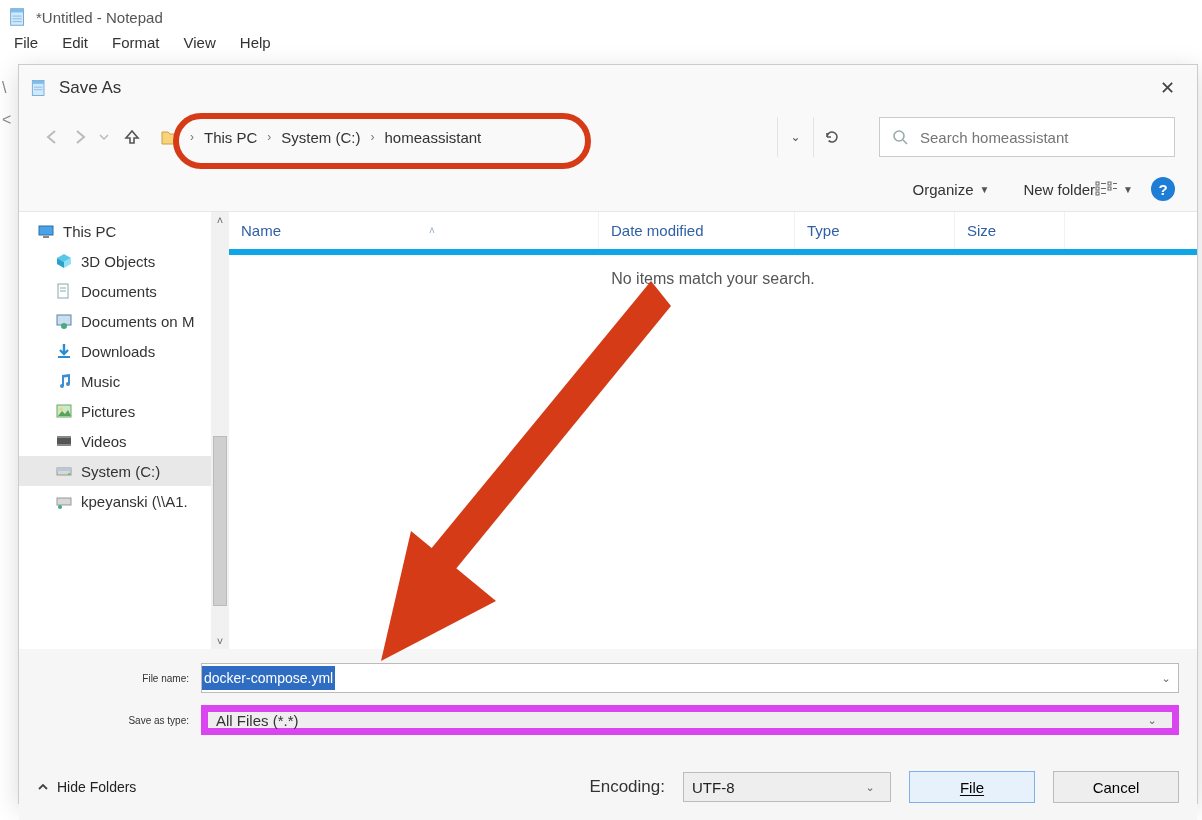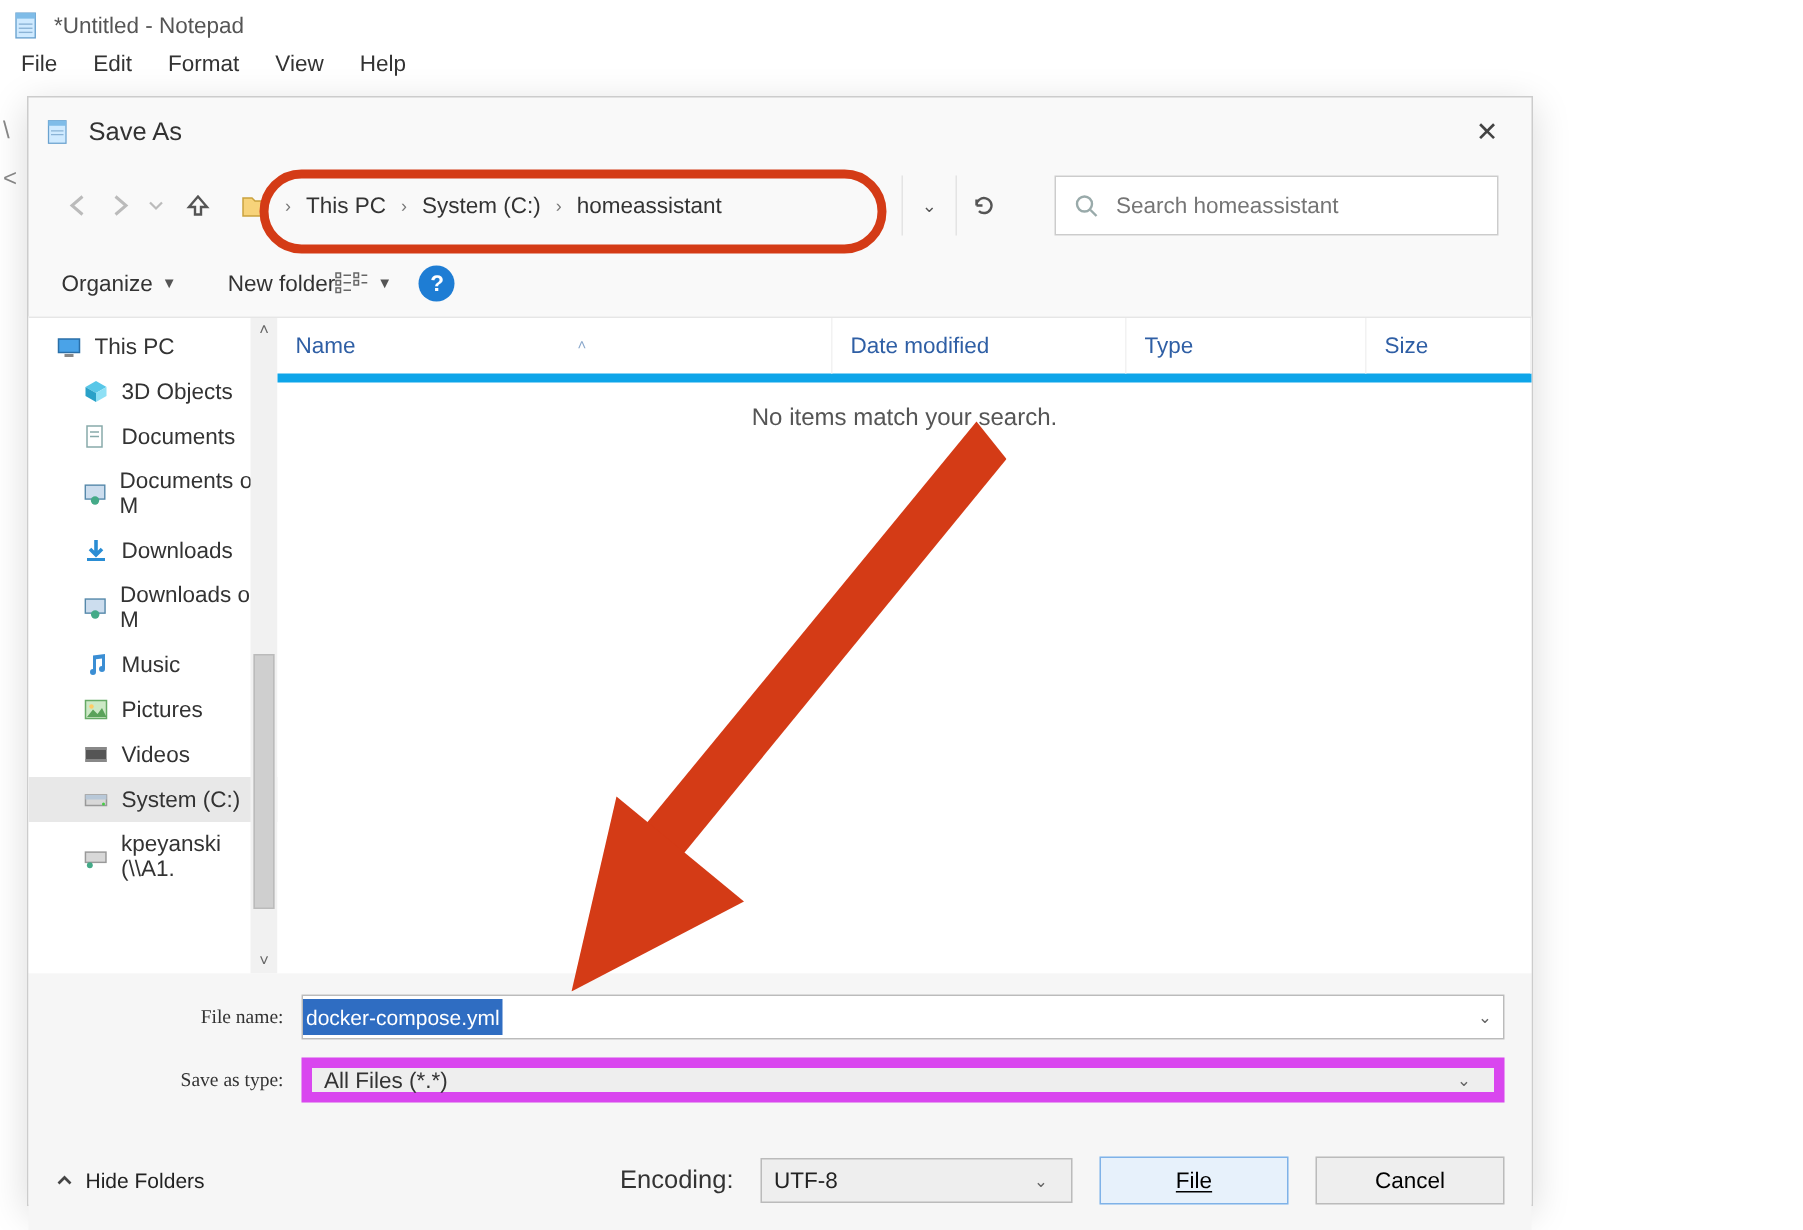--- a/index.html
+++ b/index.html
@@ -43,7 +43,7 @@
   .dialog {
     position: absolute;
     left: 18px; top: 64px;
-    width: 1004px; height: 740px;
+    width: 1180px; height: 740px;
     background: #f9f9f9;
     border: 1px solid #ccc;
     box-shadow: 0 6px 24px rgba(0,0,0,.15);

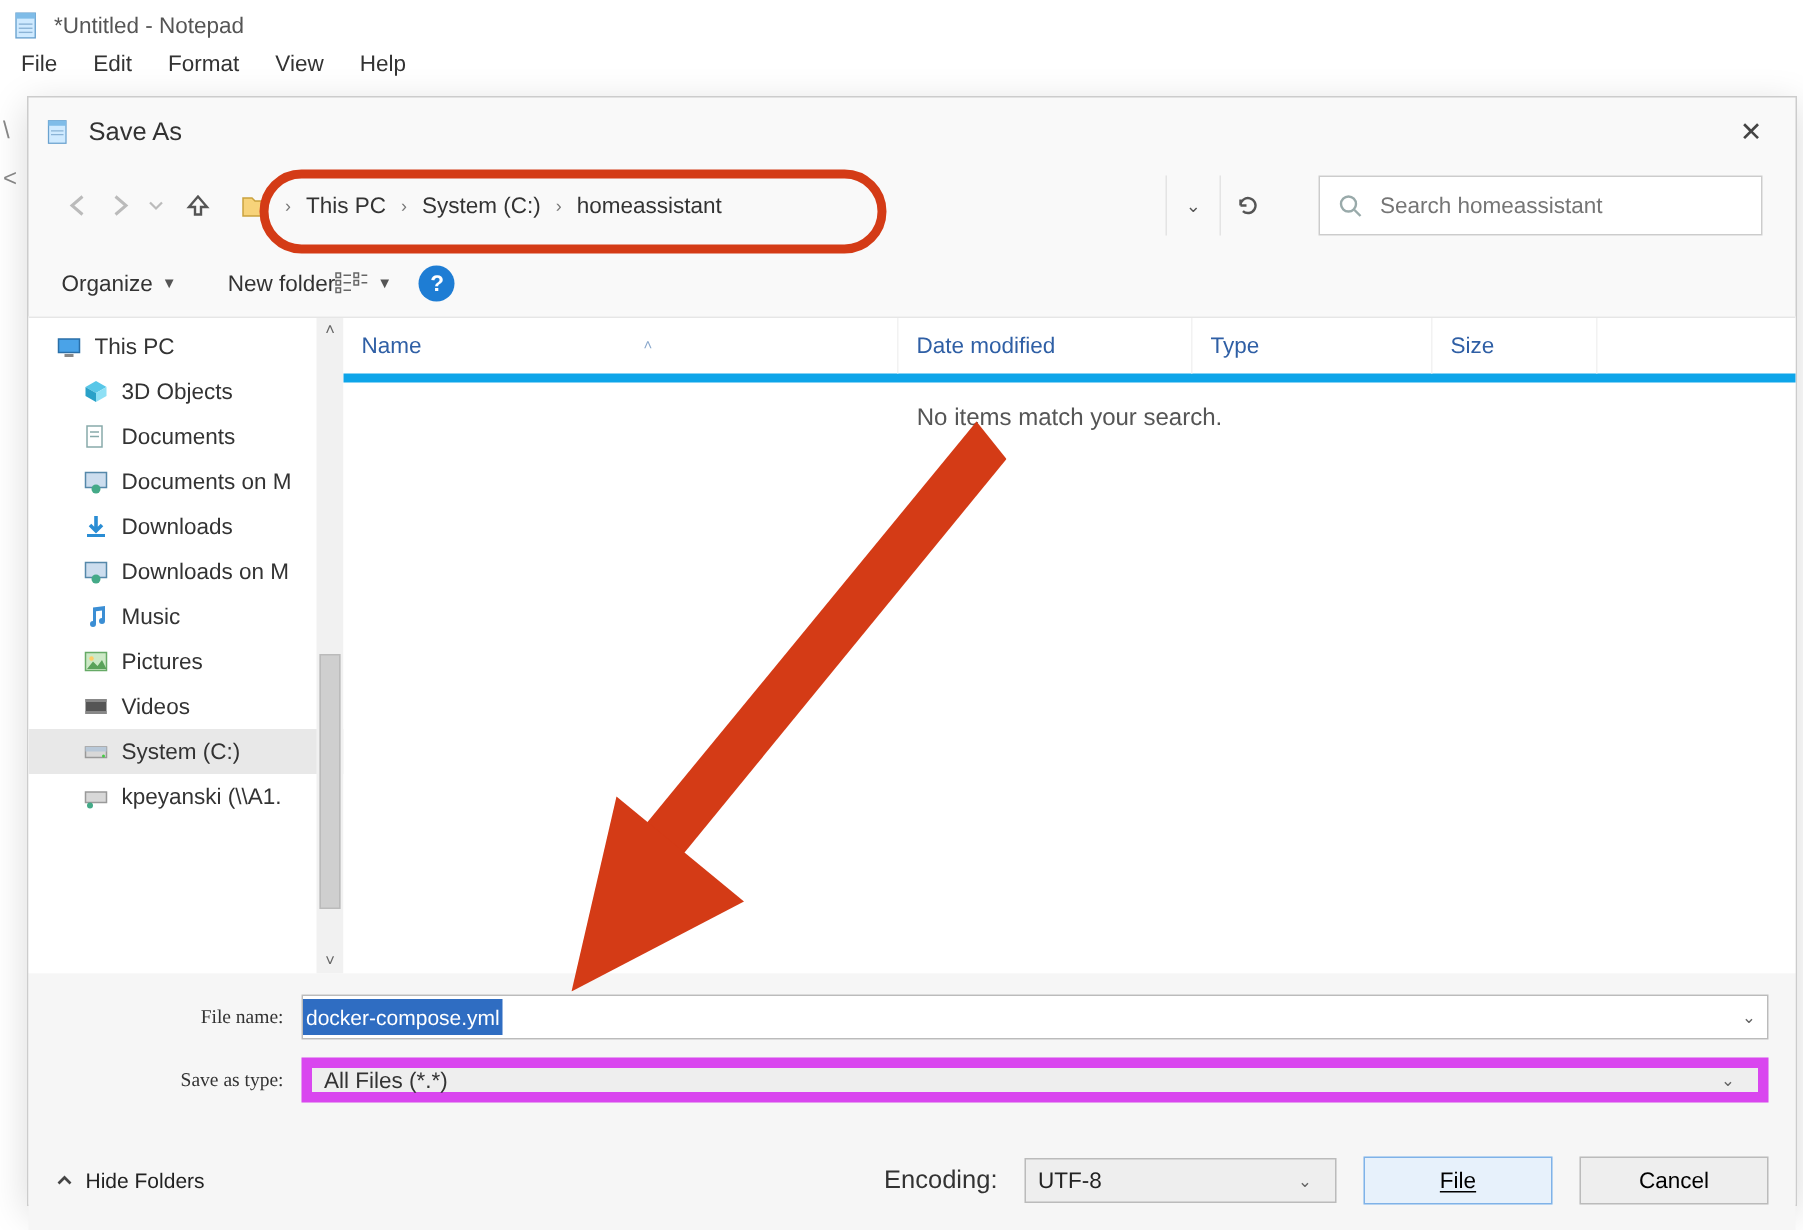--- a/index.html
+++ b/index.html
@@ -96,7 +96,7 @@
   }
 
   .toolbar {
-    display:flex; align-items:center; justify-content:flex-start;
+    display:flex; align-items:center; justify-content:flex-end;
     padding: 10px 22px;
   }
   .tb-left { display:flex; gap: 34px; align-items:center; color:#333; font-size:15px;}

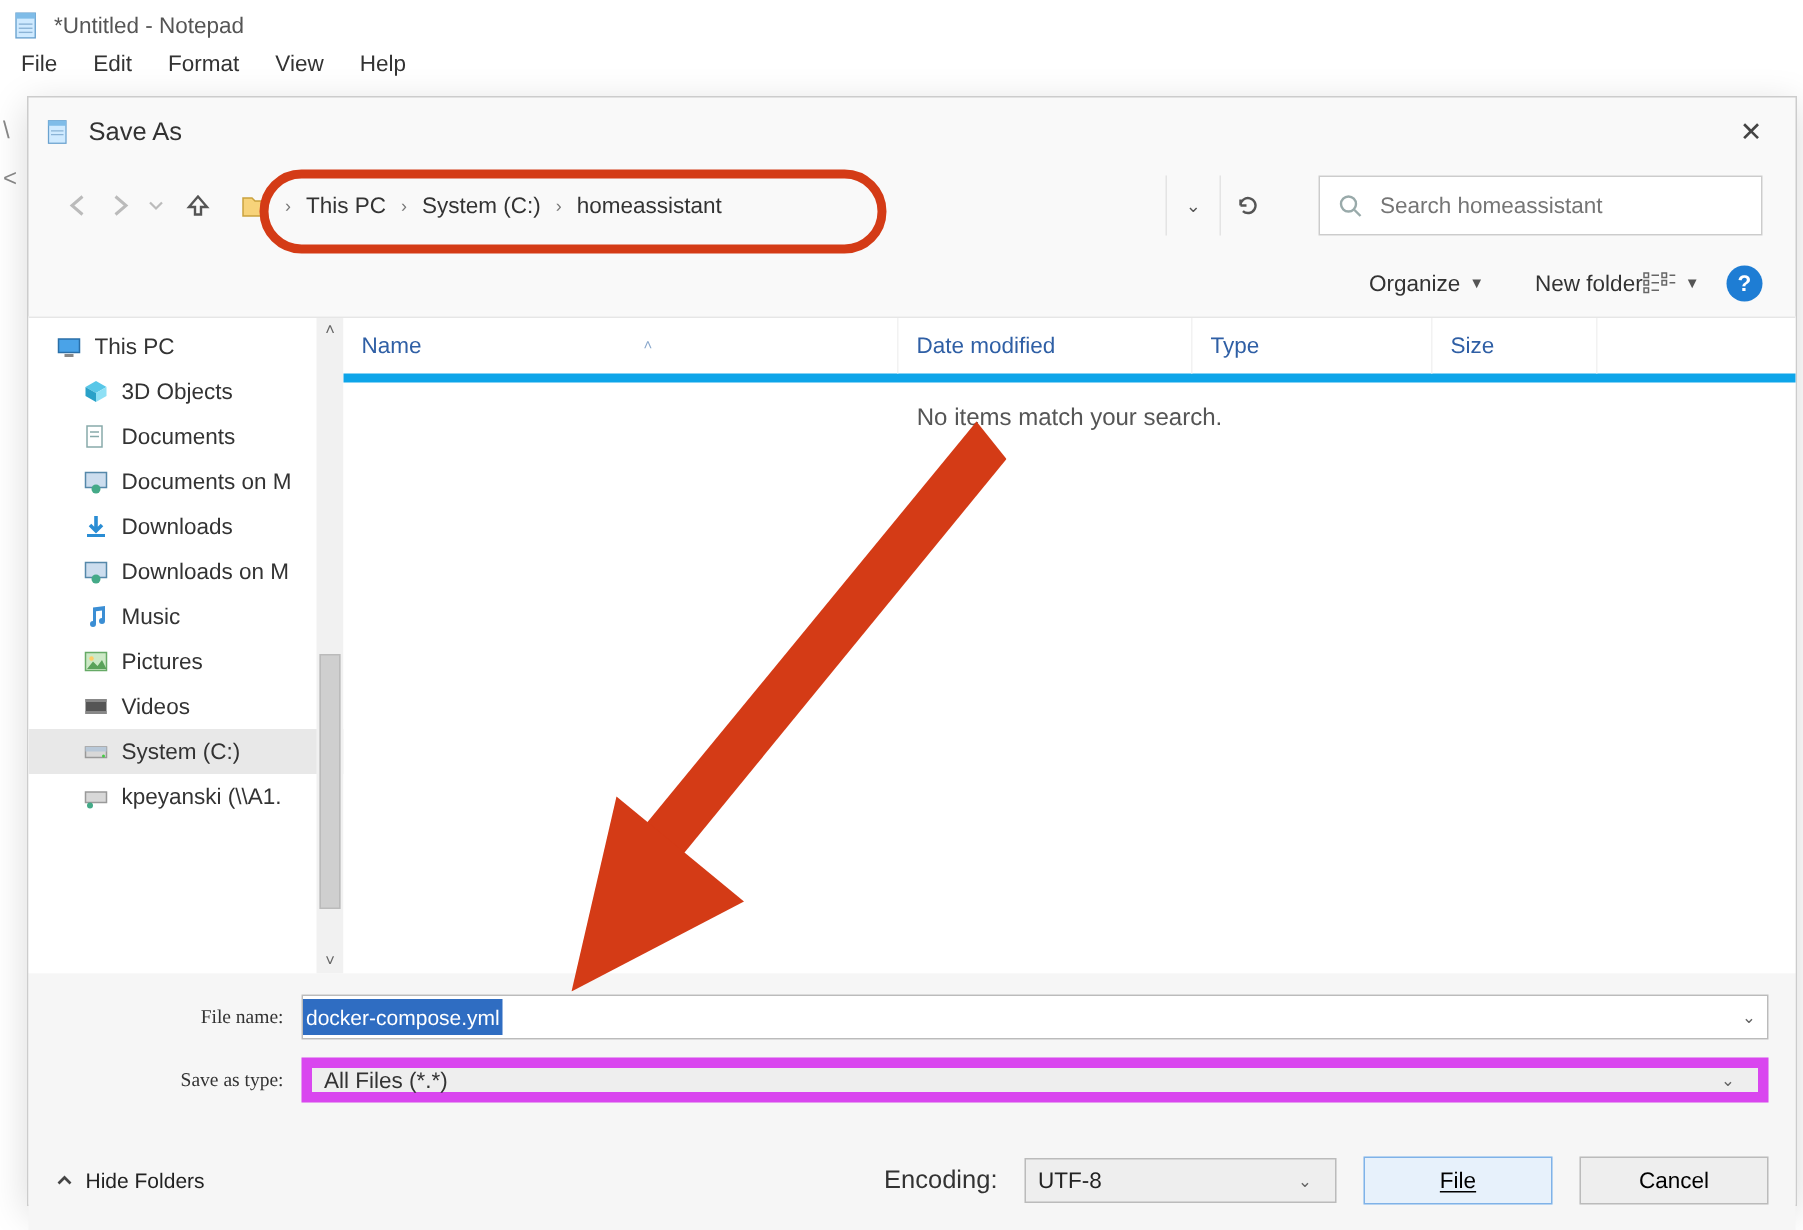--- a/index.html
+++ b/index.html
@@ -388,13 +388,6 @@
           </li>
           <li class="sub">
             <svg class="ico16" viewBox="0 0 18 18">
-              <rect x="2" y="3" width="14" height="10" fill="#cde" stroke="#58a"></rect>
-              <circle cx="9" cy="14" r="3" fill="#4a8"></circle>
-            </svg>
-            <span>Downloads on M</span>
-          </li>
-          <li class="sub">
-            <svg class="ico16" viewBox="0 0 18 18">
               <path d="M7 3 L15 2 V12 A2 2 0 1 1 13 10 V5 L9 5.5 V14 A2 2 0 1 1 7 12 Z" fill="#3b8ed4"></path>
             </svg>
             <span>Music</span>

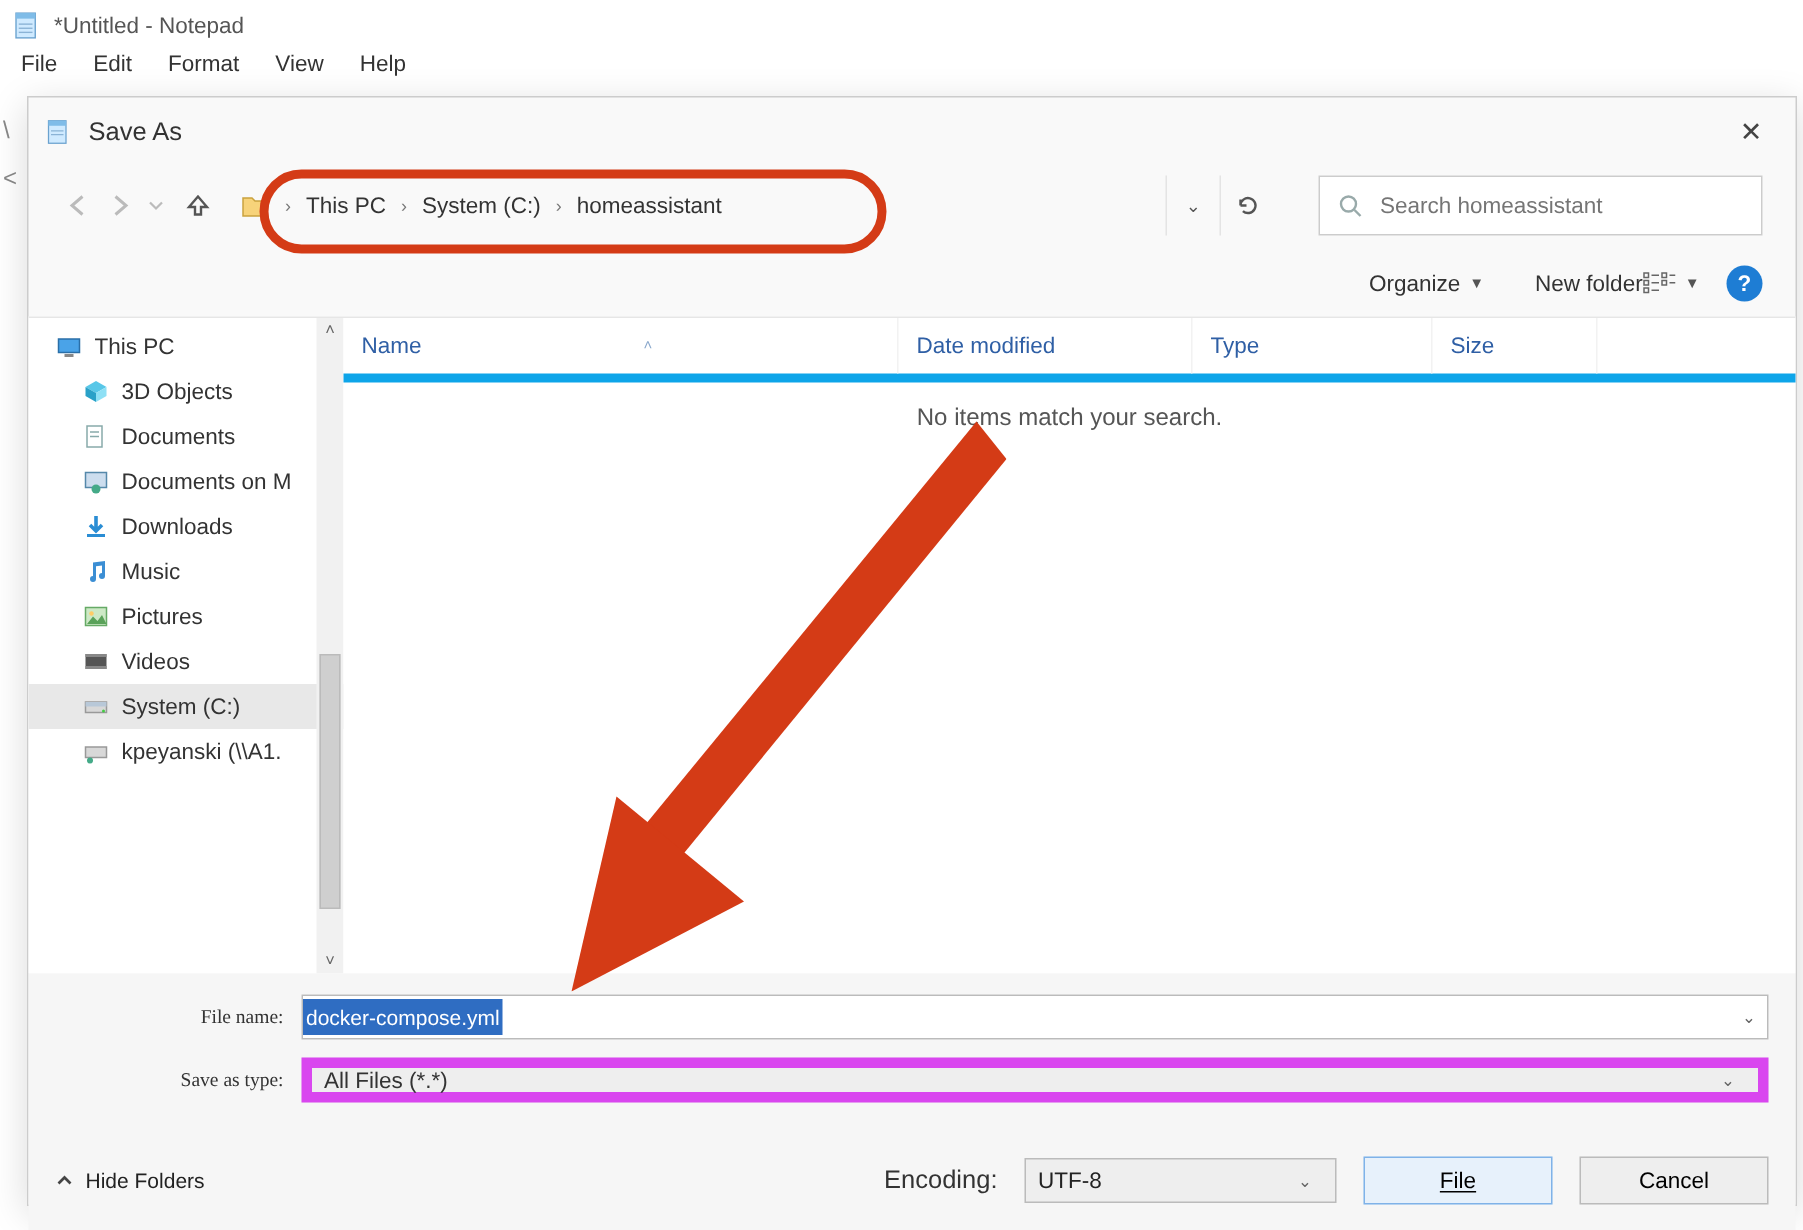--- a/index.html
+++ b/index.html
@@ -167,7 +167,7 @@
   .form-row { display:flex; align-items:center; margin-bottom: 12px;}
   .form-label {
     width: 164px; text-align:right; padding-right:12px;
-    font-size:13px; color:#333;font-family:Liberation Serif, serif;
+    font-size:10px; color:#333;
   }
   .form-input {
     flex:1; height: 30px;

